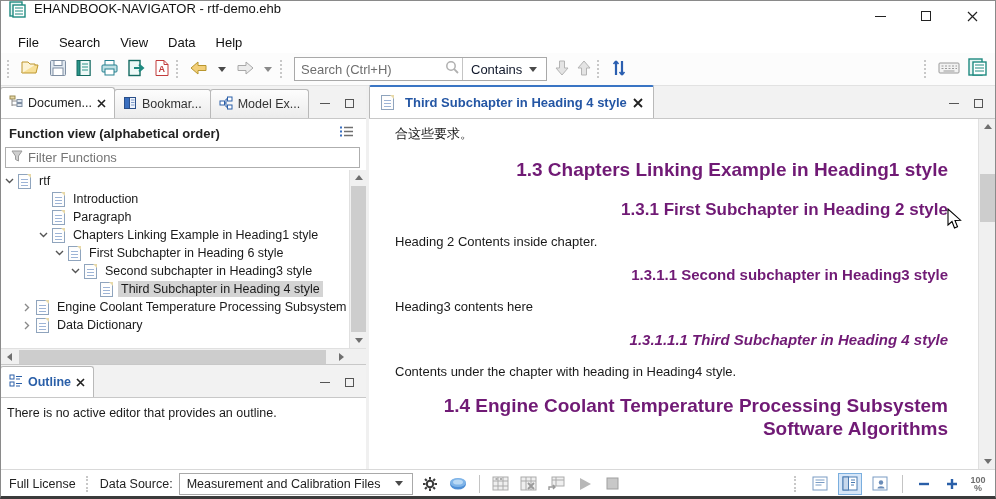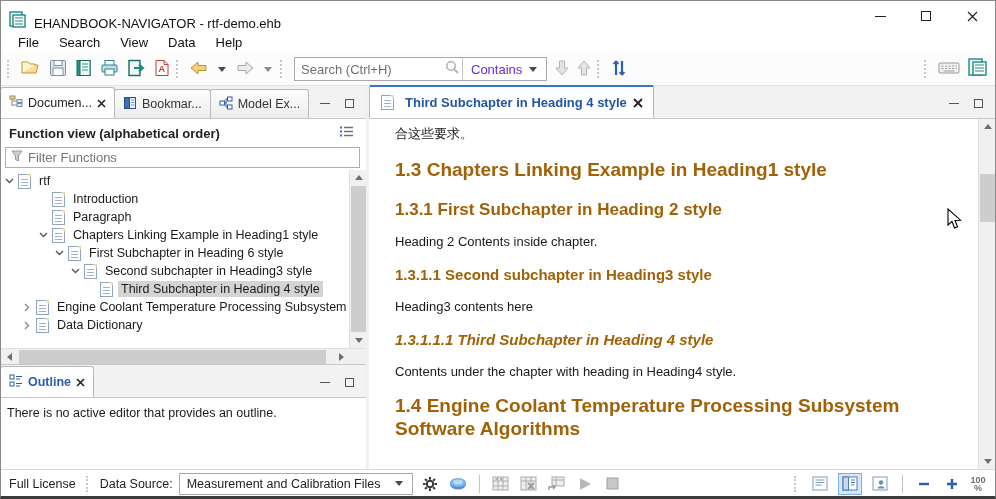--- a/index.html
+++ b/index.html
@@ -10,7 +10,7 @@
     overflow:hidden; font-size:13px; color:#1a1a1a;
   }
   
-  .titlebar { height:30px; display:flex; align-items:flex-end; background:#fff; padding-left:8px; }
+  .titlebar { height:30px; display:flex; align-items:flex-start; background:#fff; padding-left:8px; }
   .titlebar .title { margin-left:8px; font-size:13px; color:#111; }
   .win-controls { margin-left:auto; display:flex; height:100%; }
   .win-btn { width:46px; height:100%; display:flex; align-items:center; justify-content:center; cursor:default; }

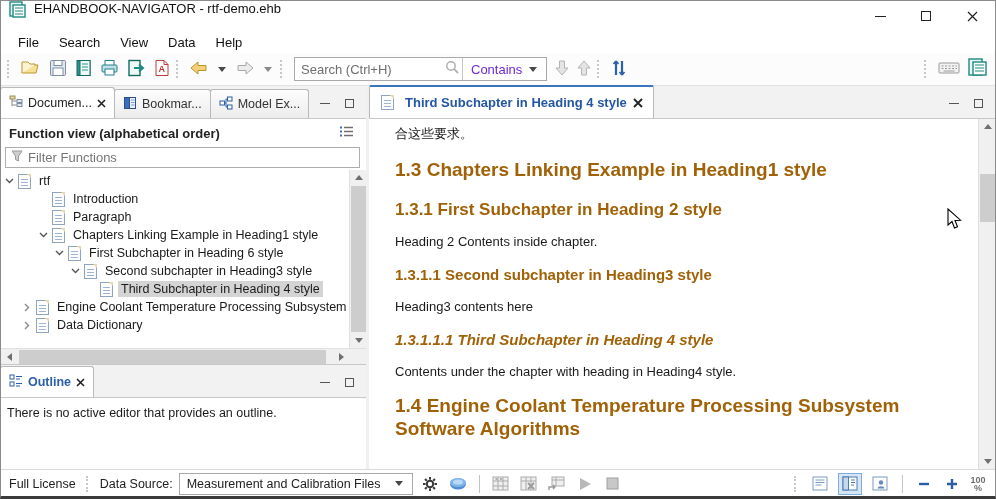--- a/index.html
+++ b/index.html
@@ -29,7 +29,7 @@
   .search-input { border:none; outline:none; width:150px; height:20px; font-size:13px; padding:0 6px; font-family:"Liberation Sans",sans-serif; color:#222; }
   .search-input::placeholder { color:#6e6e6e; }
   .combo-div { width:1px; height:22px; background:#c4c4c4; margin:0 4px 0 2px; }
-  .contains { display:flex; align-items:center; gap:5px; padding:0 7px 0 4px; font-size:13px; color:#6d28d9; }
+  .contains { display:flex; align-items:center; gap:5px; padding:0 7px 0 4px; font-size:13px; color:#0f172a; }
   .toolbar .spacer { flex:1; }
   
   .main { display:flex; height:383px; background:#f0f0f0; }

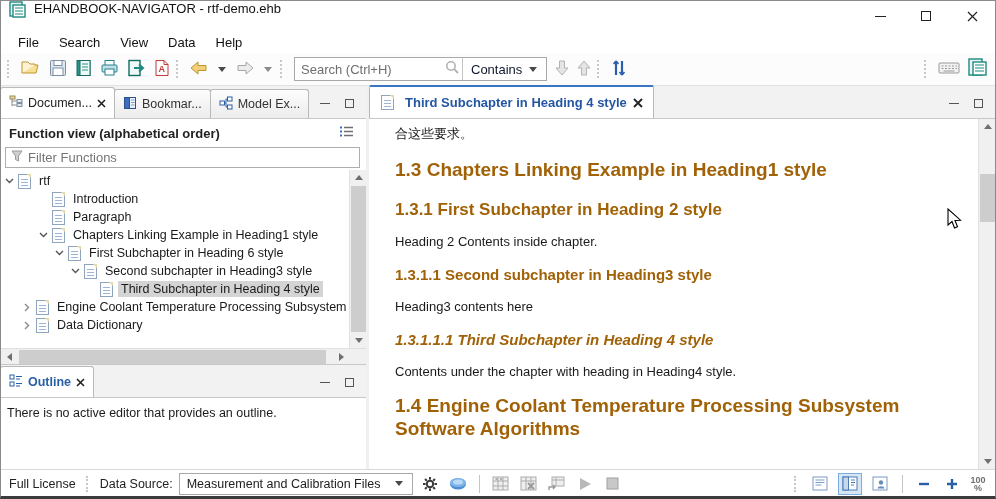--- a/index.html
+++ b/index.html
@@ -81,7 +81,7 @@
   .econtent { position:relative; flex:1; overflow:hidden; background:#fff; }
   .edoc { position:absolute; left:0; right:17px; top:0; bottom:0; padding:4px 30px 0 26px; overflow:hidden; }
   .edoc p { font-size:13px; color:#1a1a1a; margin:0 0 0 0; }
-  .edoc .eh { color:#a16207; font-weight:bold; line-height:1.25; }
+  .edoc .eh { color:#701a75; font-weight:bold; line-height:1.25;text-align:right; }
   .eh1 { font-size:19px; margin:15px 0 0 0; }
   .eh2 { font-size:17px; margin:17px 0 0 0; }
   .eh3 { font-size:15px; margin:17px 0 0 0; }

